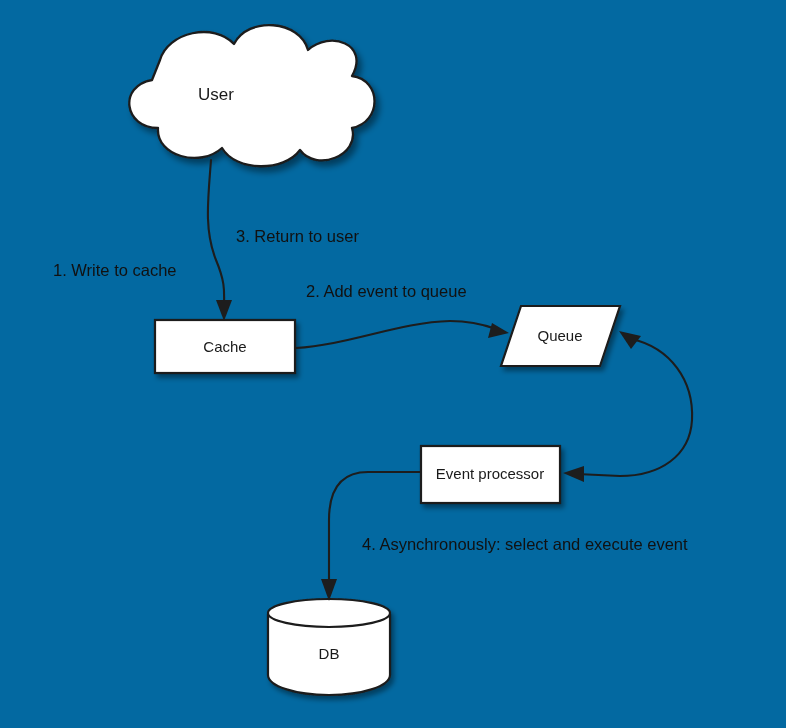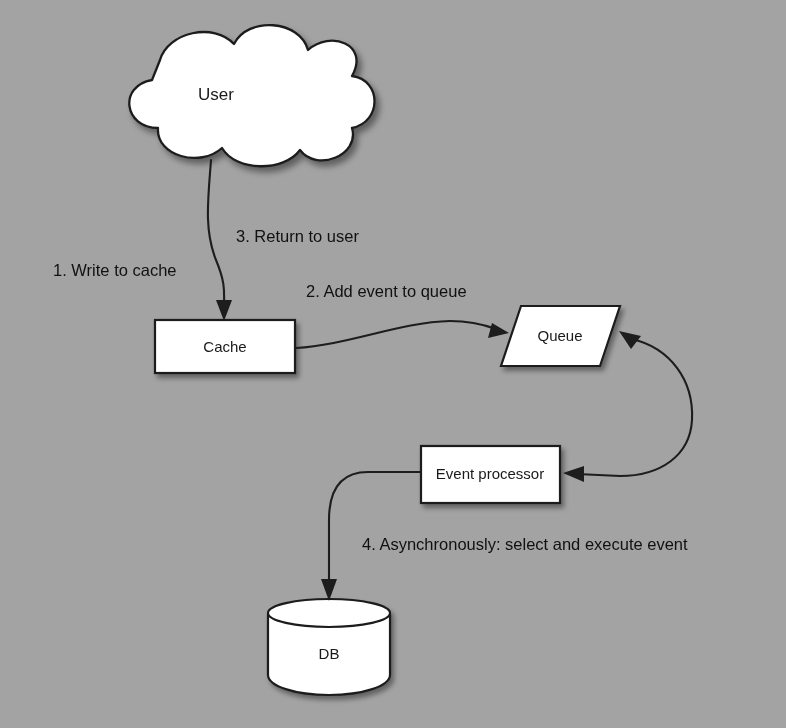--- a/index.html
+++ b/index.html
@@ -15,7 +15,7 @@
     position: relative;
     width: 786px;
     height: 728px;
-    background: #a3a3a3;
+    background: #0369a1;
     overflow: hidden;
   }
   #diagram-svg {

